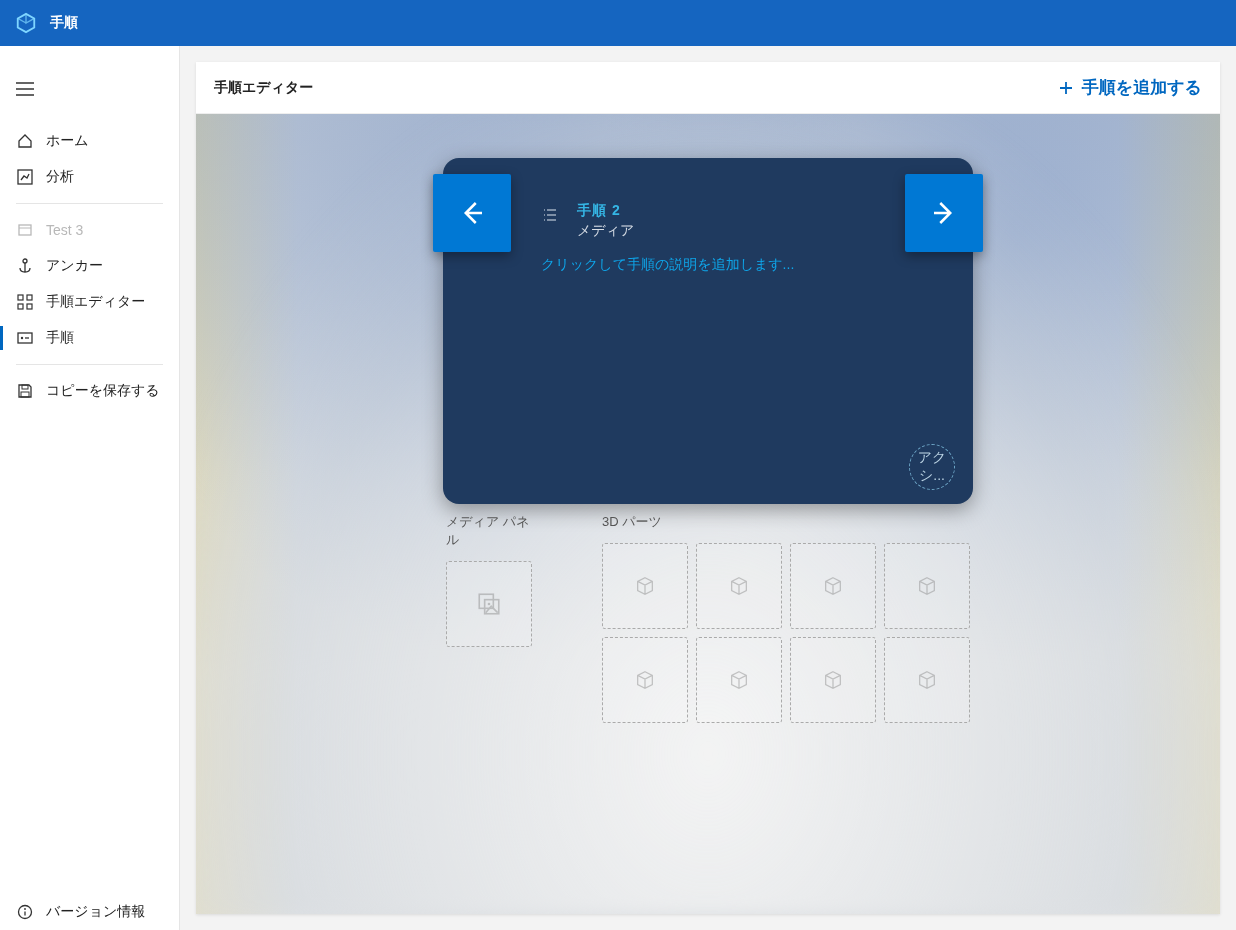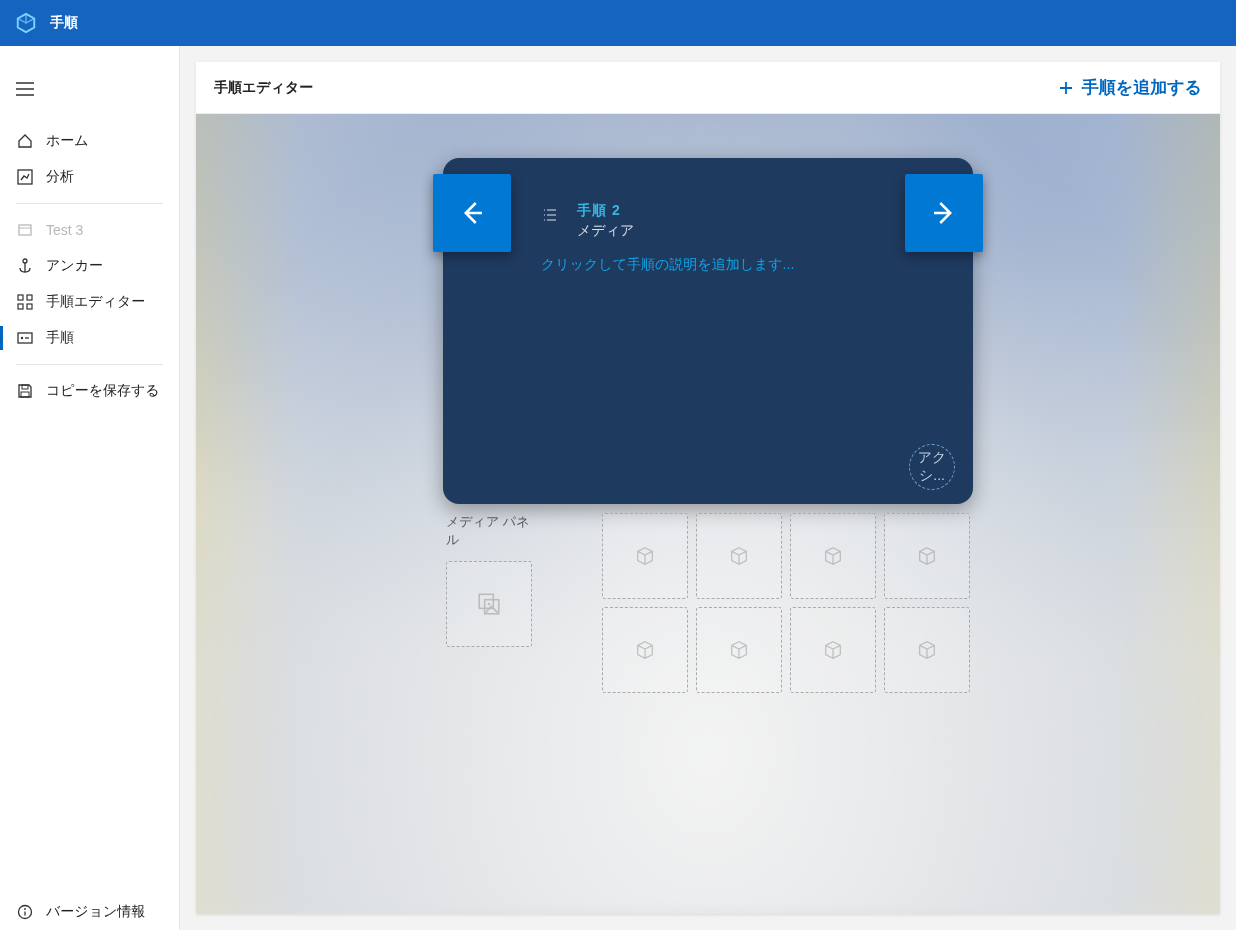--- a/index.html
+++ b/index.html
@@ -221,6 +221,7 @@
             </div>
           </div>
           <div class="panel-col">
+            <div class="plabel">3D パーツ</div>
             <div class="slot-grid">
               <div class="slot">
                   <svg width="22" height="22" viewBox="0 0 24 24">

